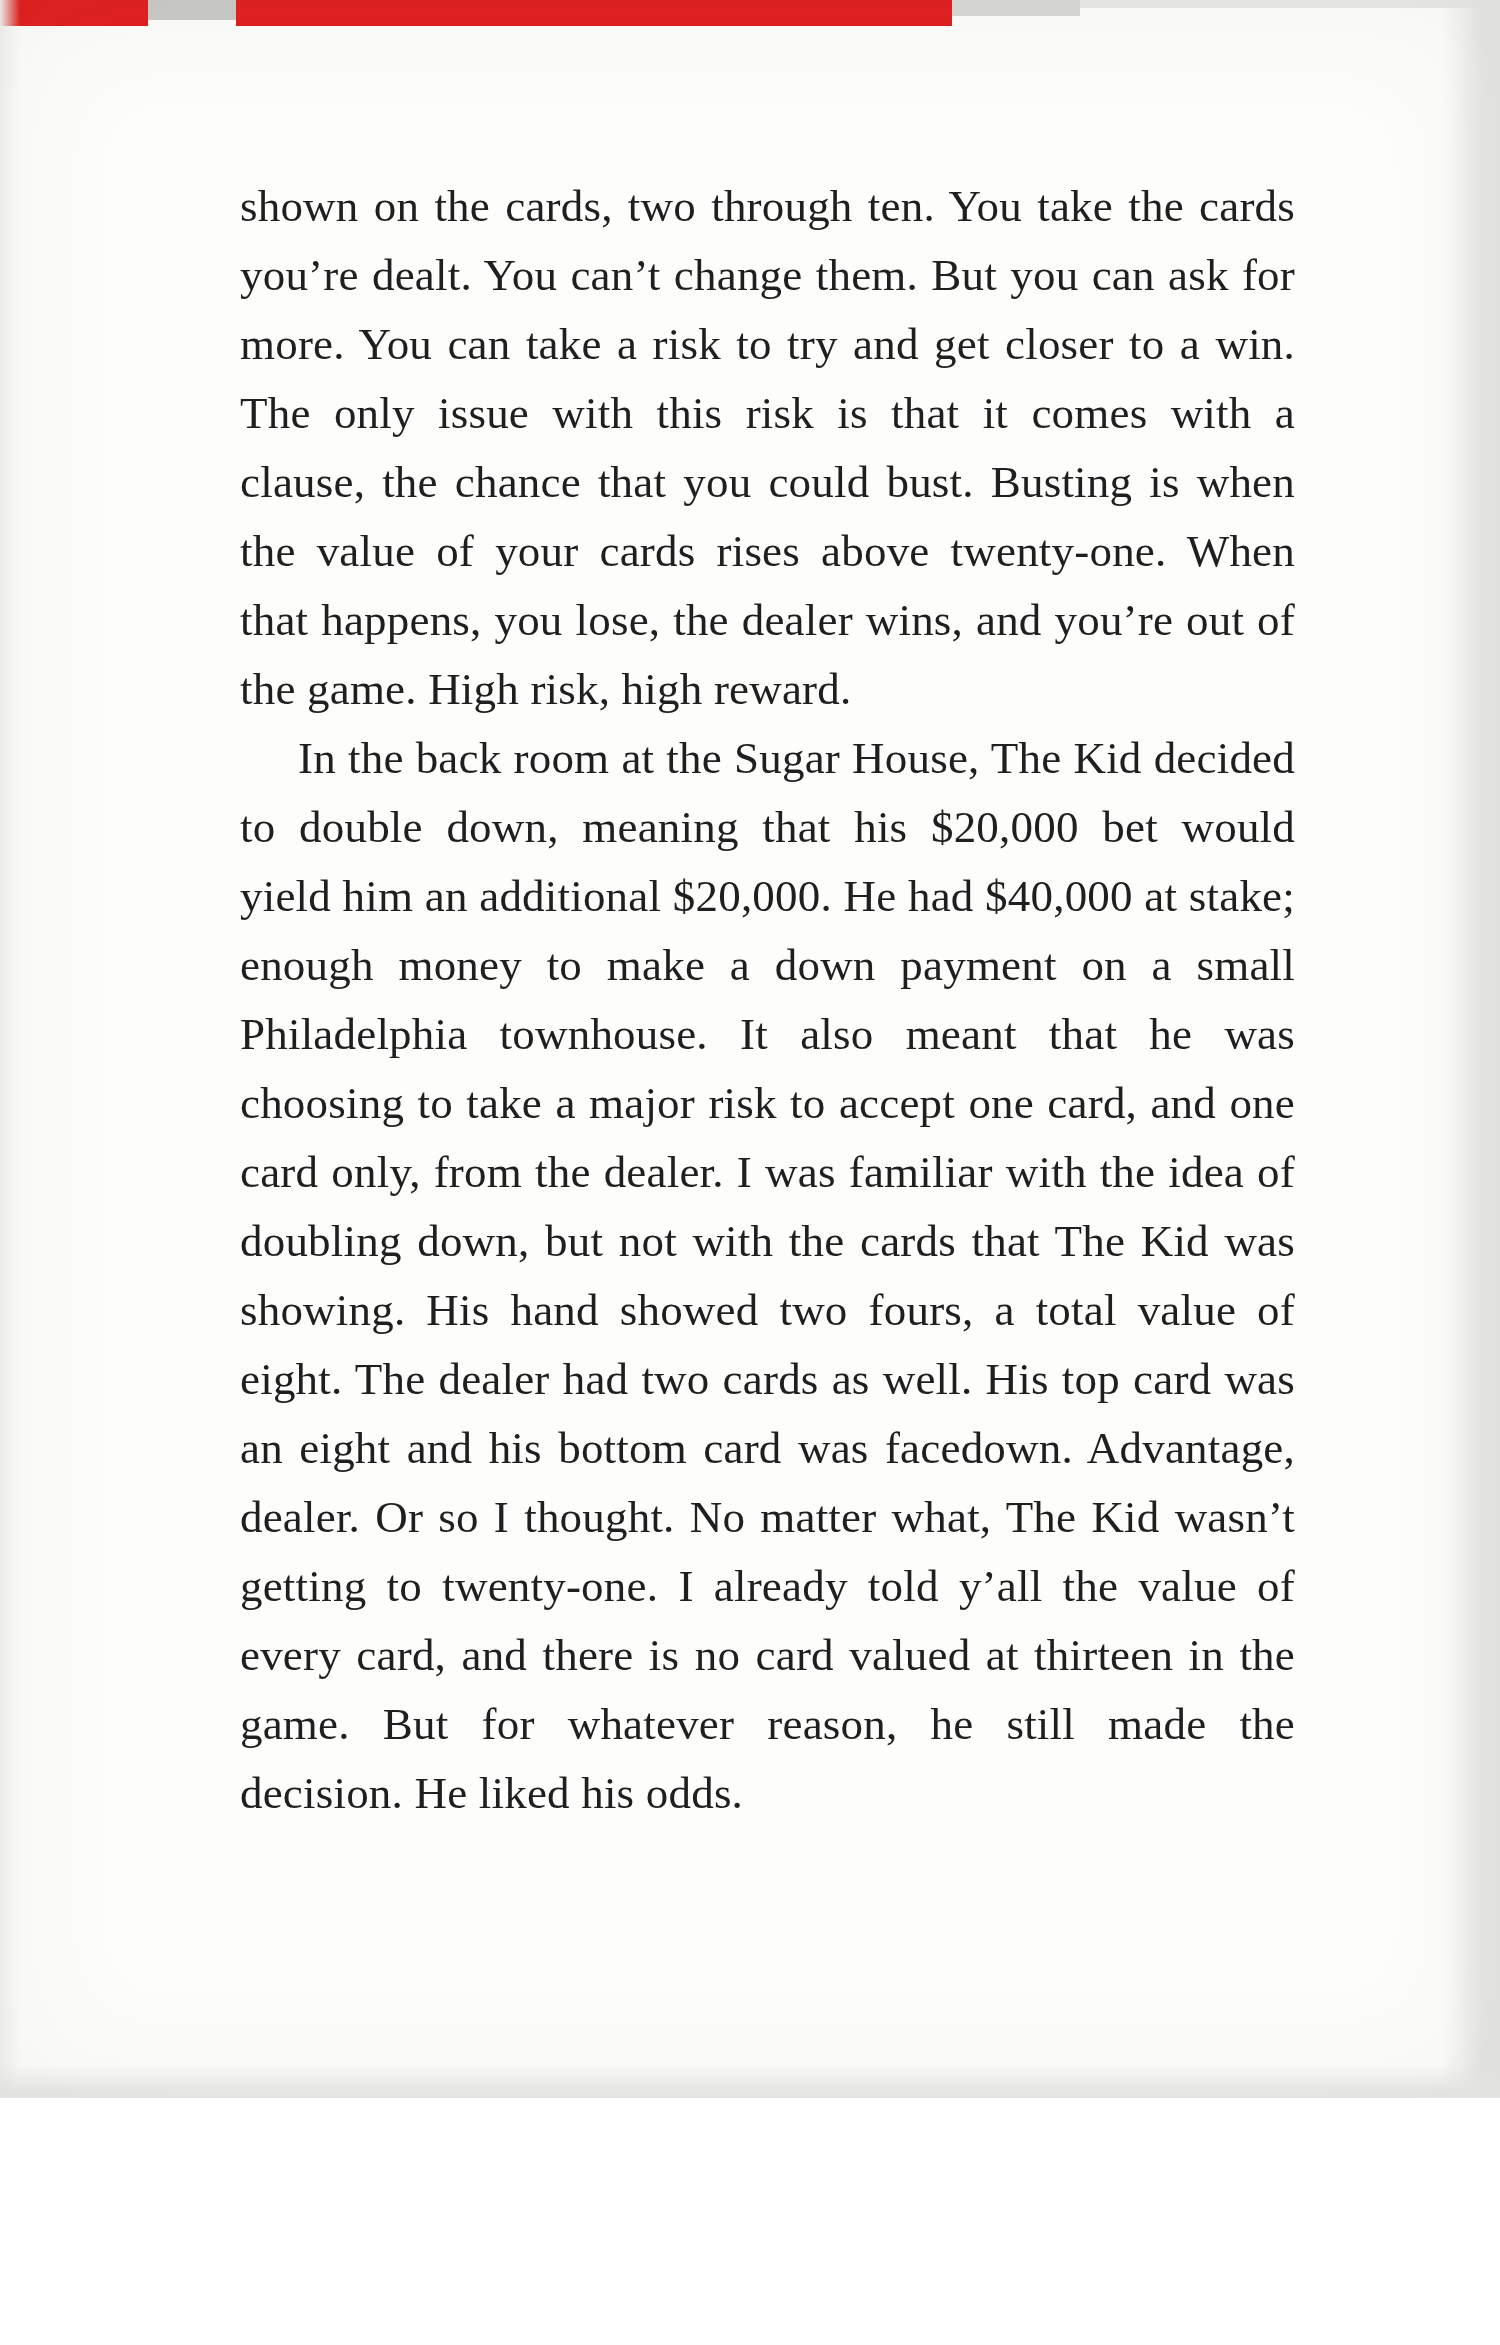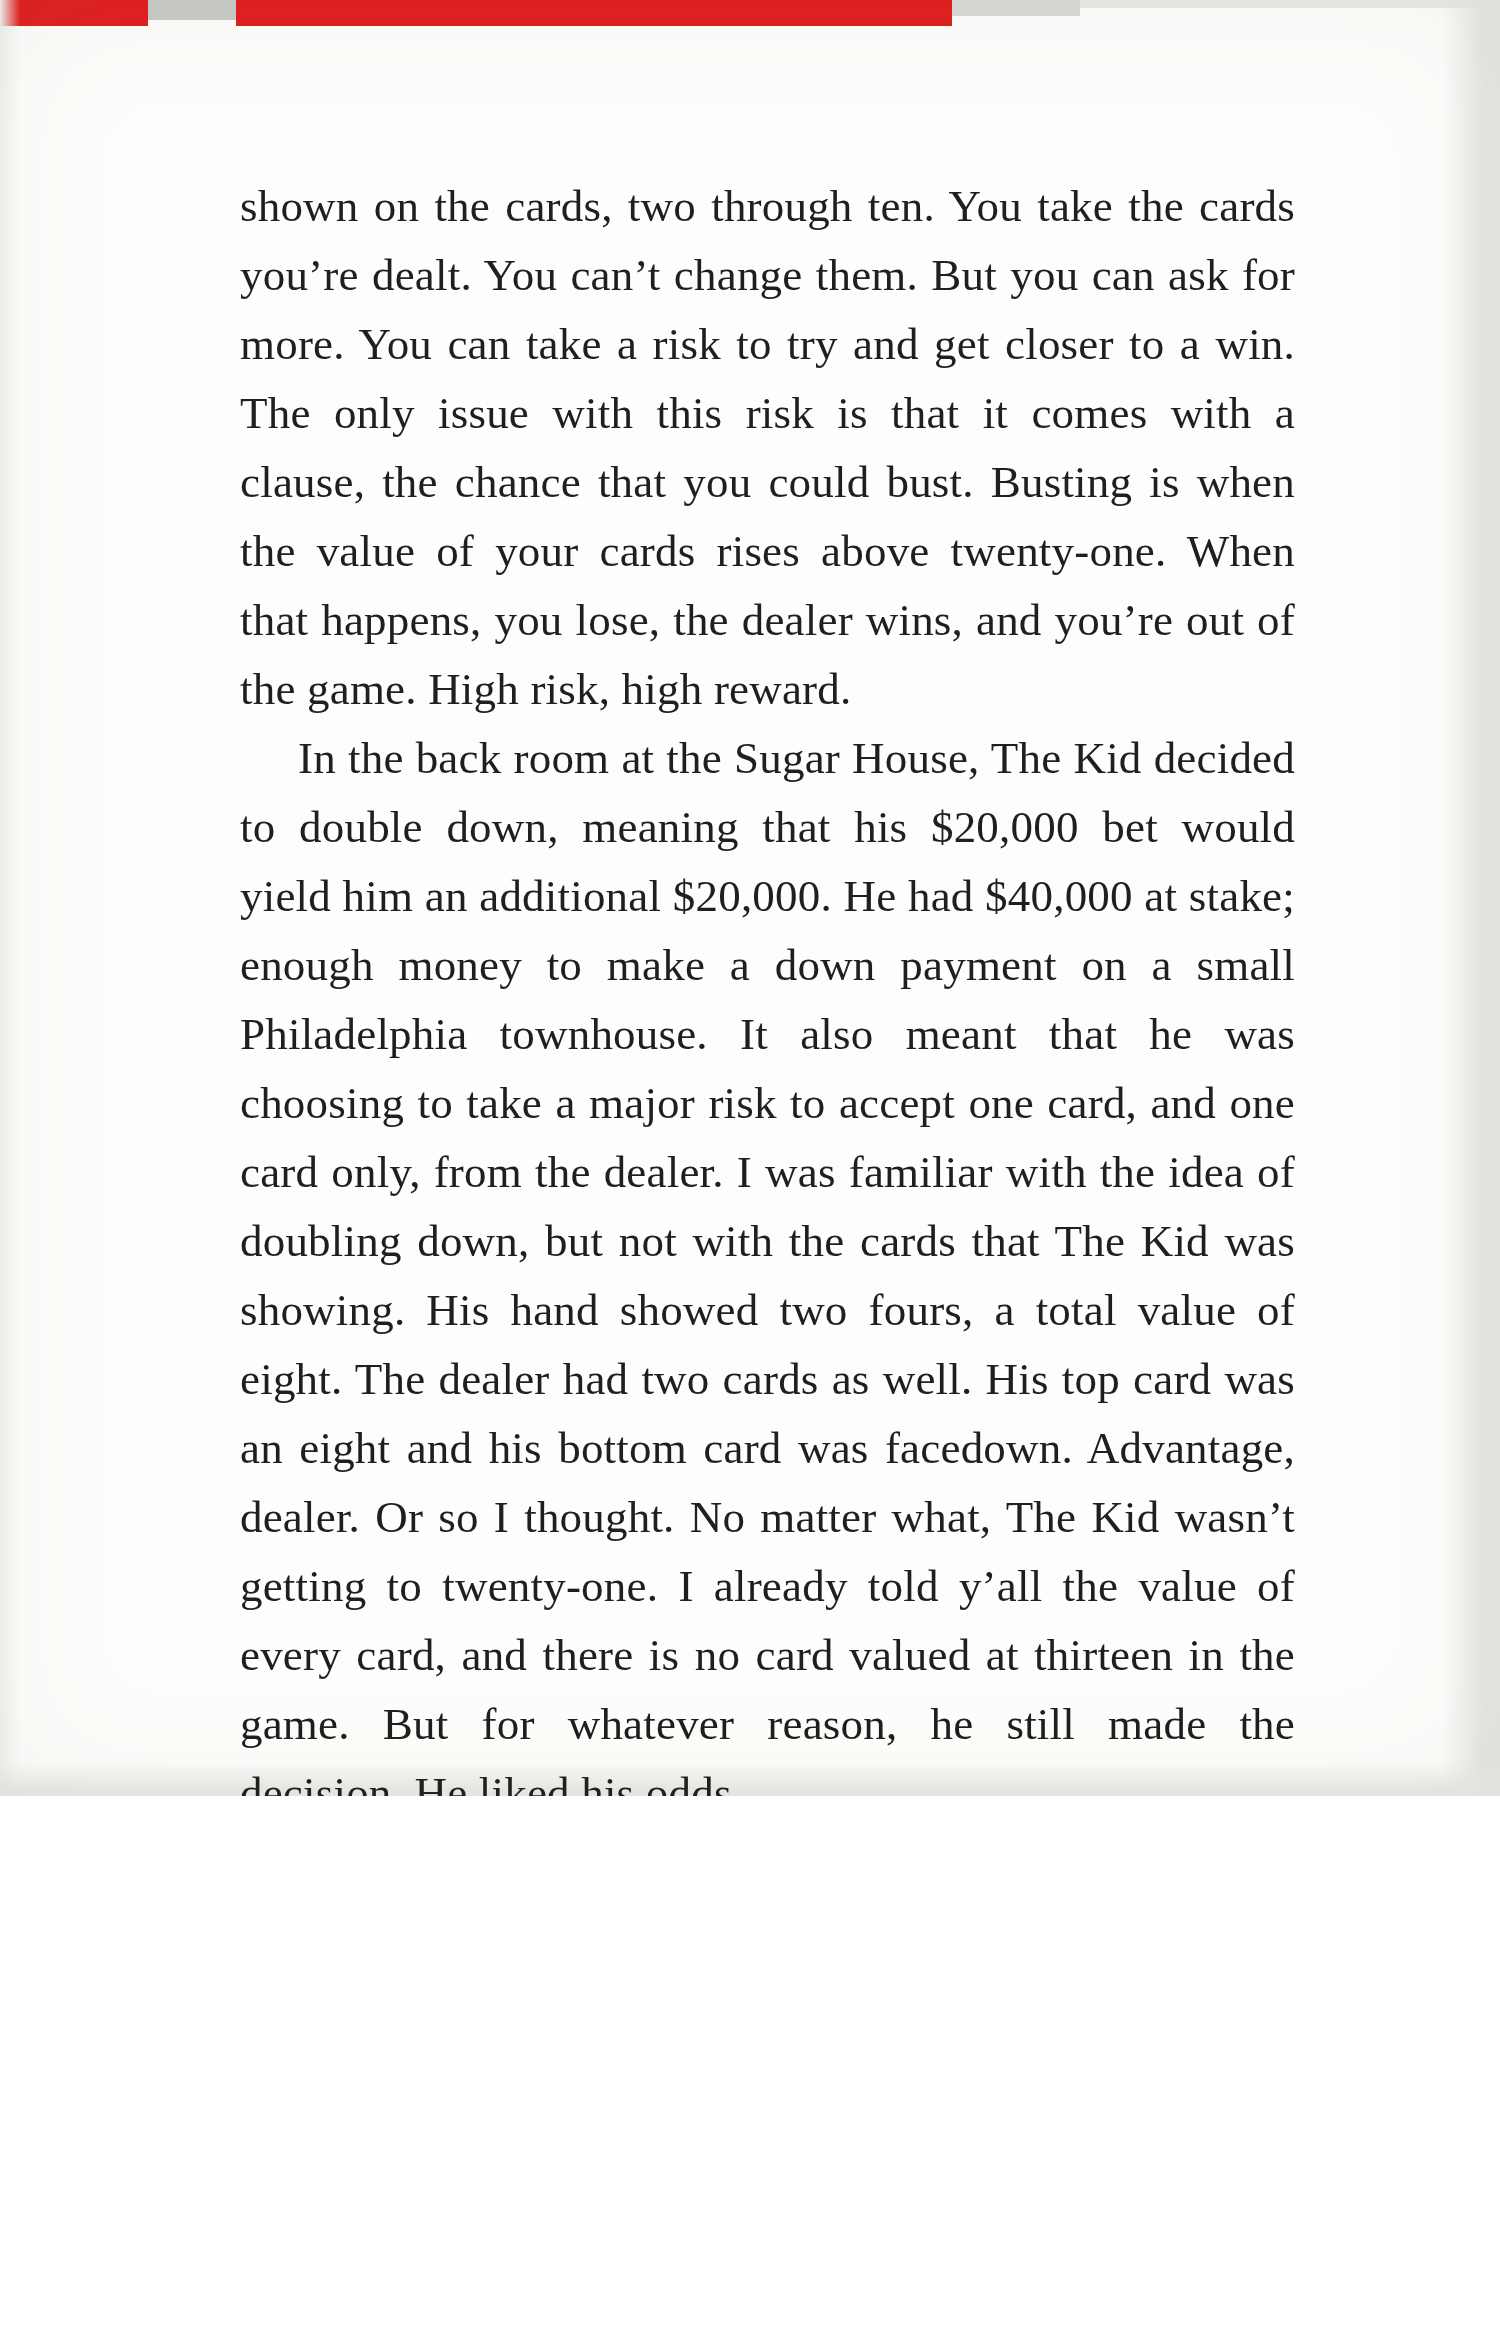--- a/index.html
+++ b/index.html
@@ -10,7 +10,7 @@
   .screen {
     position: relative;
     width: 1500px;
-    height: 1796px;
+    height: 2098px;
     background: #fdfdfb;
     overflow: hidden;
     font-family: "Liberation Serif", "DejaVu Serif", serif;

